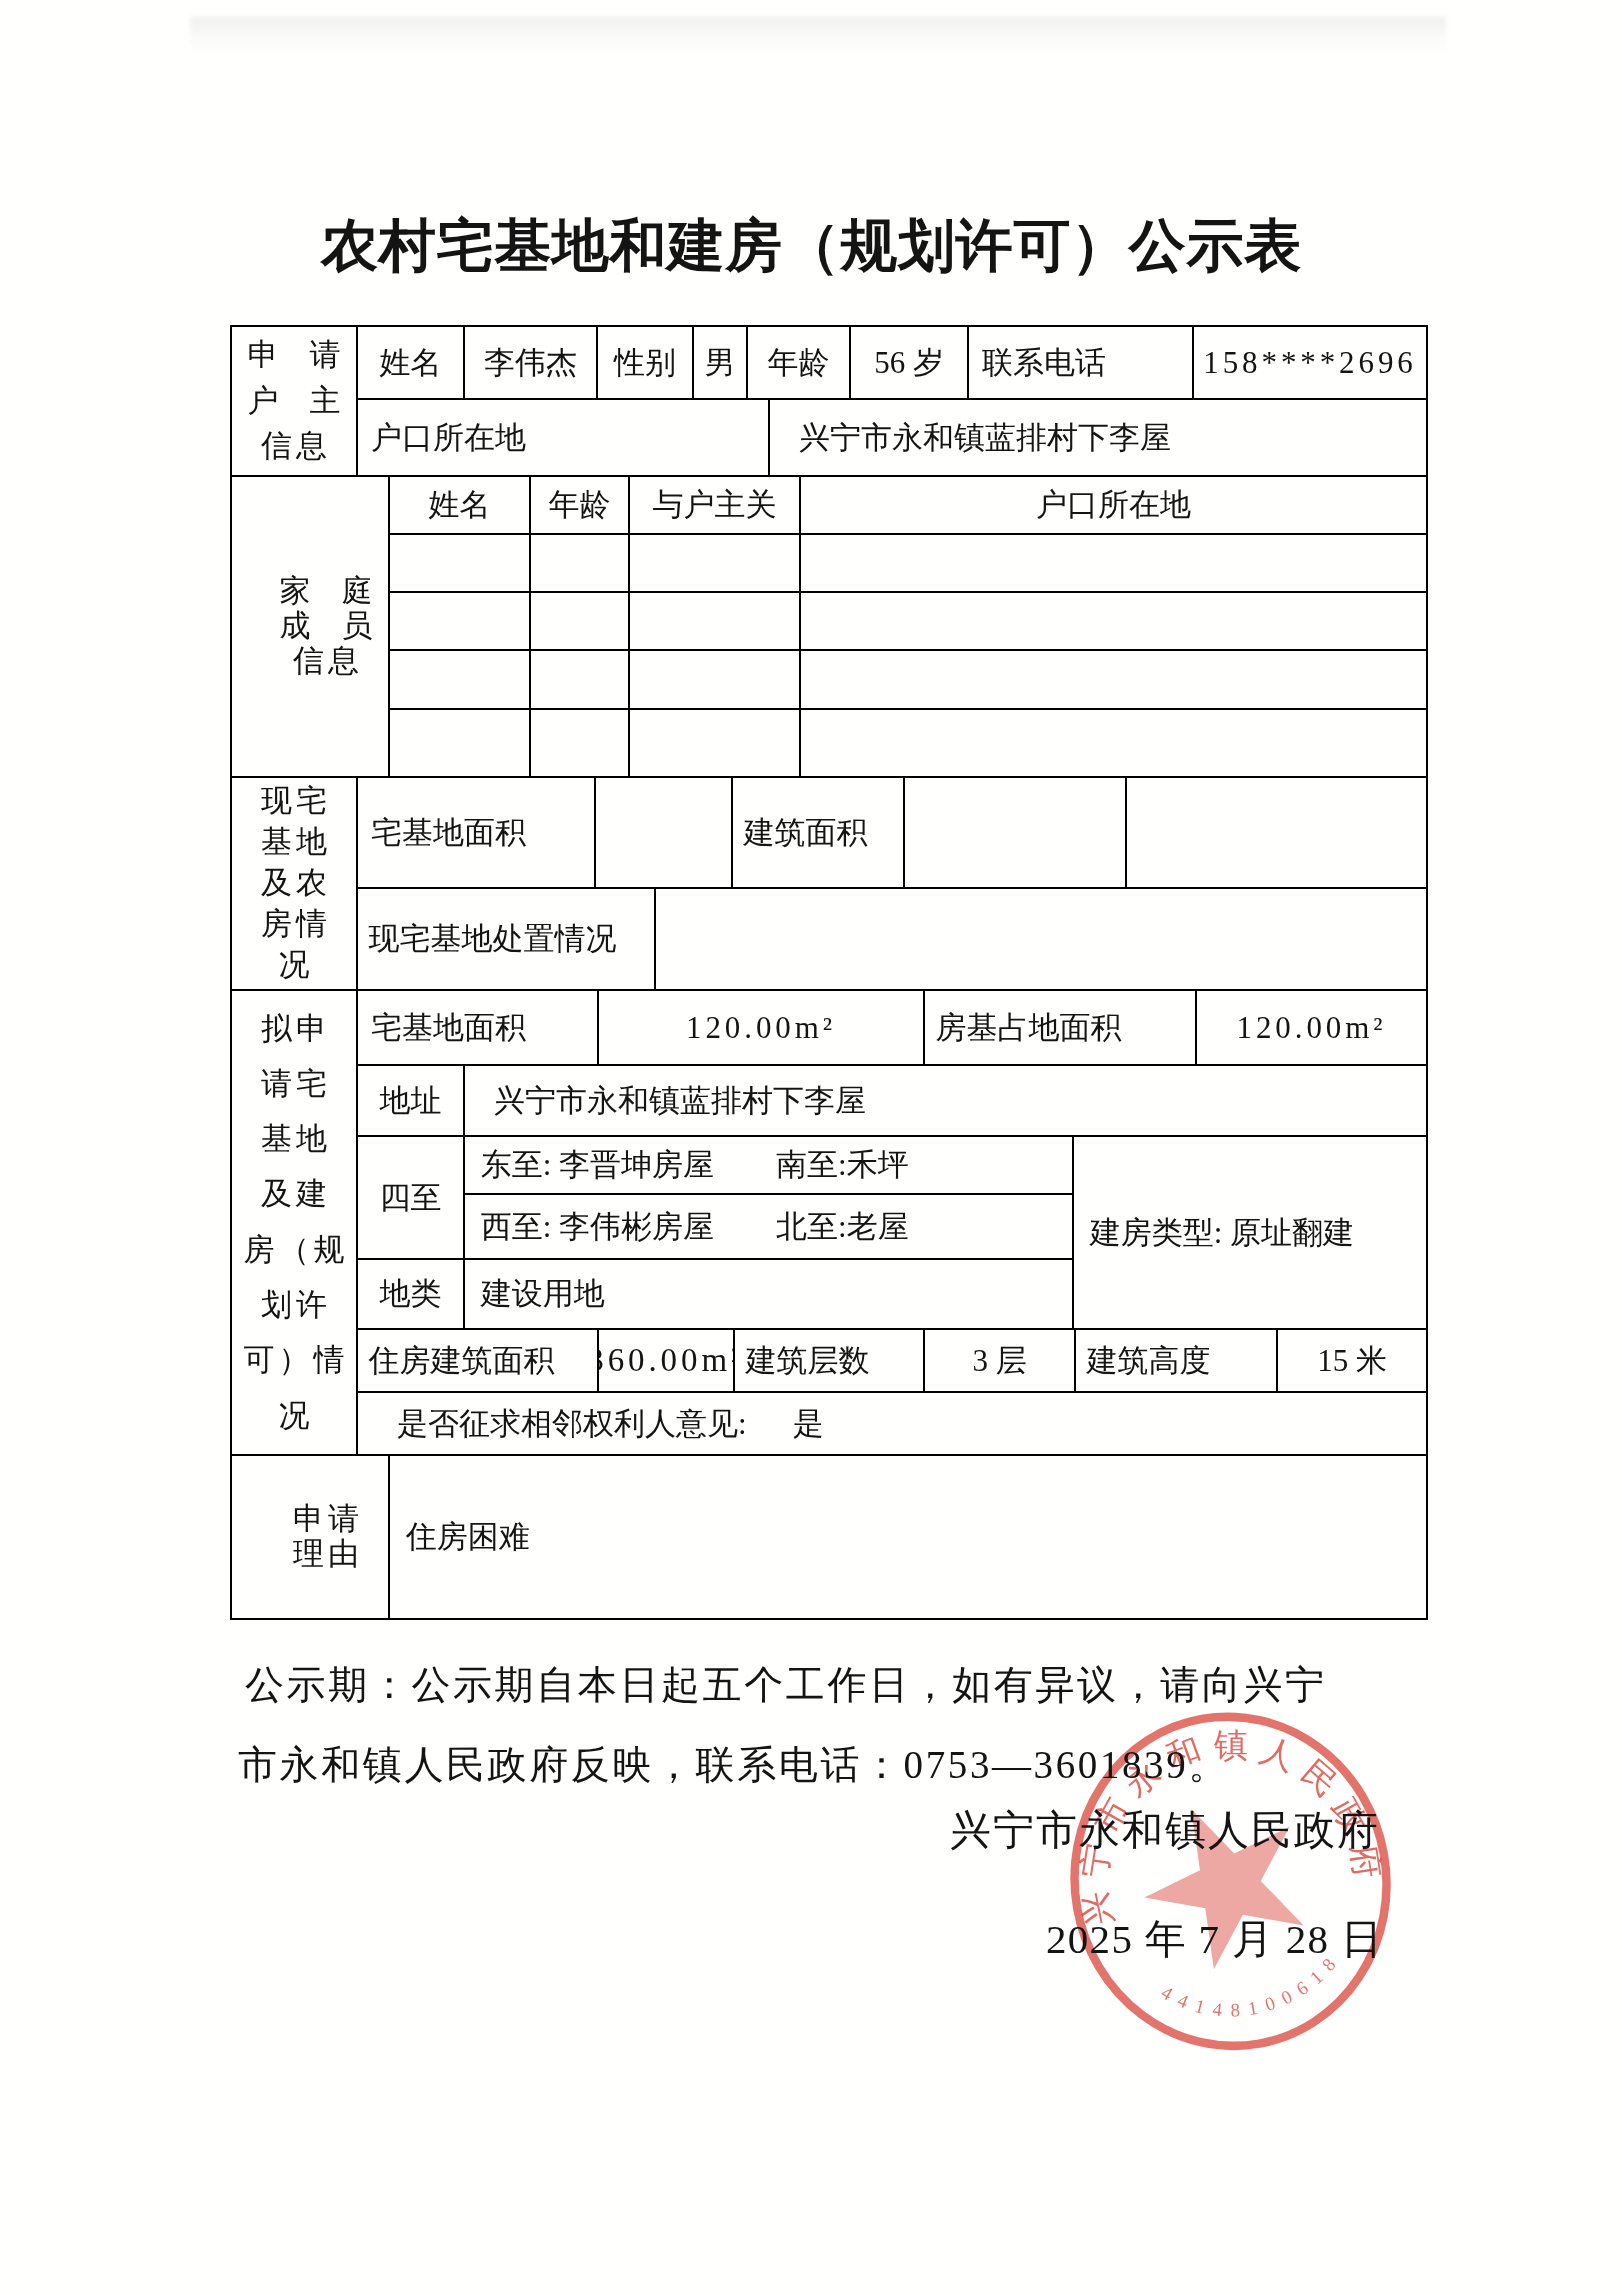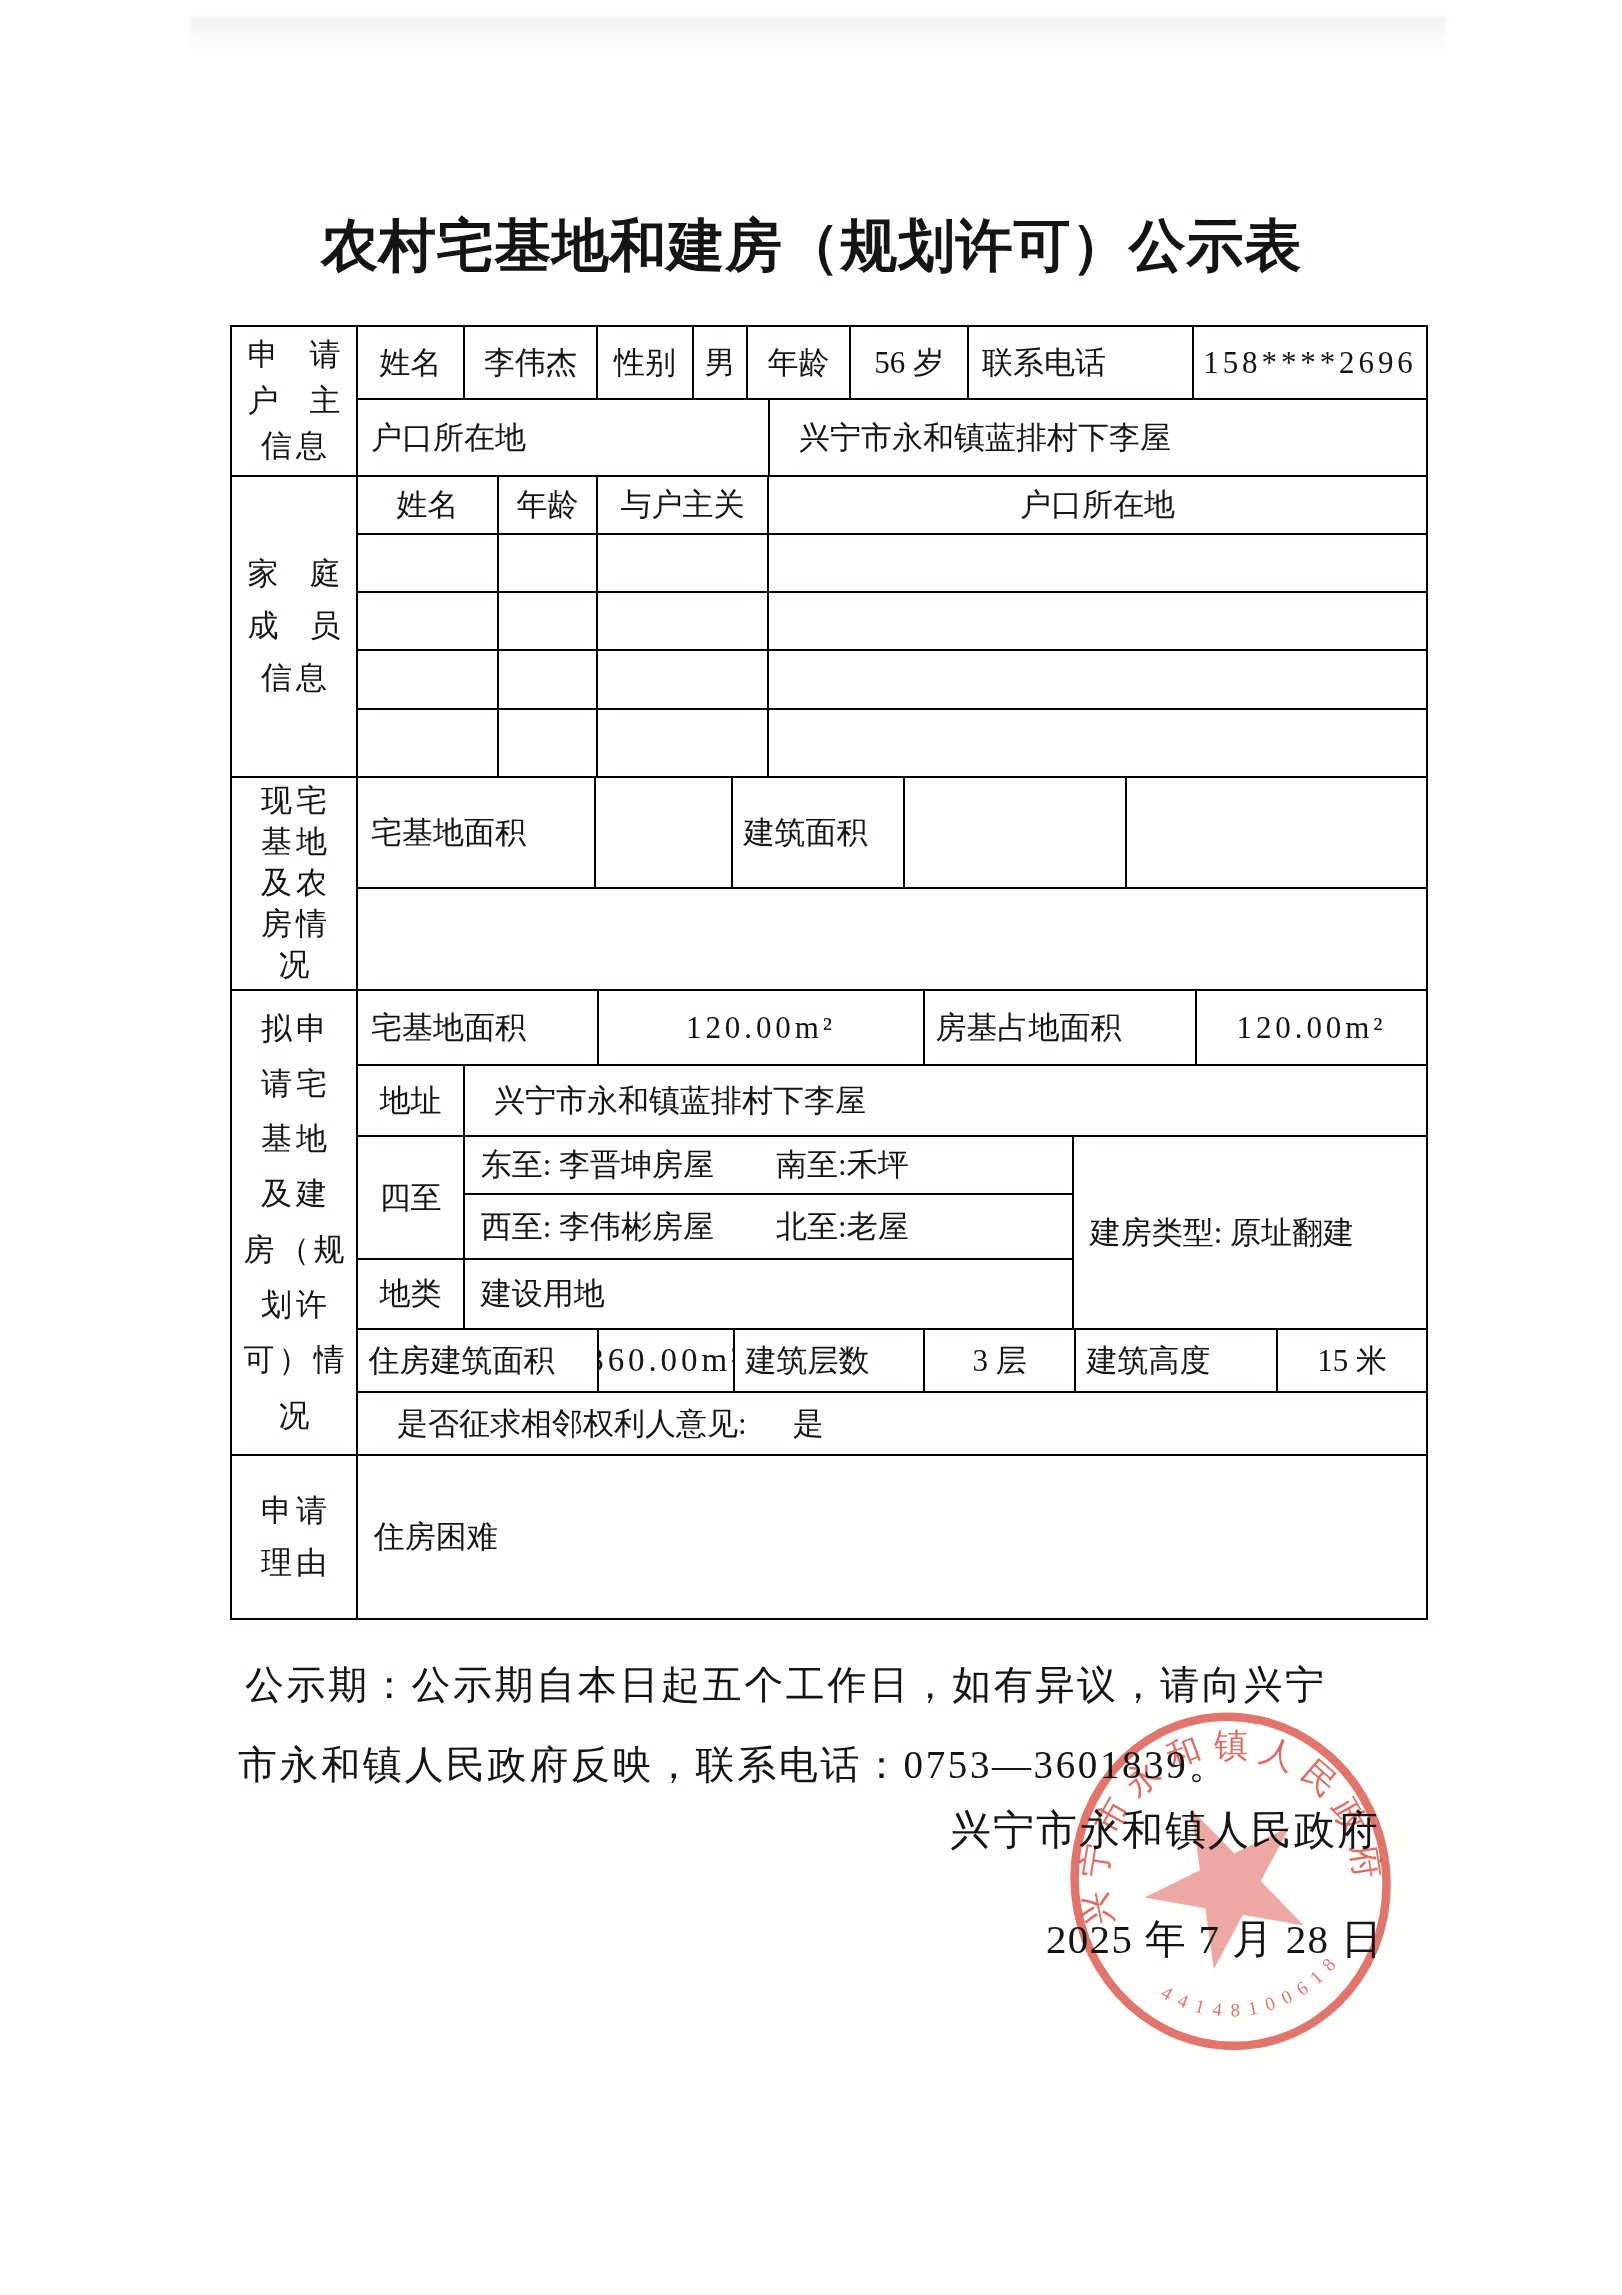--- a/index.html
+++ b/index.html
@@ -19,7 +19,7 @@
   .rh{flex:0 0 126px;border-right:2px solid #000;display:flex;flex-direction:column;
       align-items:center;box-sizing:border-box;}
   .rh.evenly{justify-content:space-evenly;}
-  .rh.center{justify-content:center;gap:17px;}
+  .rh.center{justify-content:center;margin-left:32px;}
   .ln{line-height:1.12;white-space:pre;letter-spacing:3.9px;padding-left:3.9px;}
   .ln.sp{letter-spacing:0;padding-left:0;}
   .secbody{flex:1;display:flex;flex-direction:column;min-width:0;}

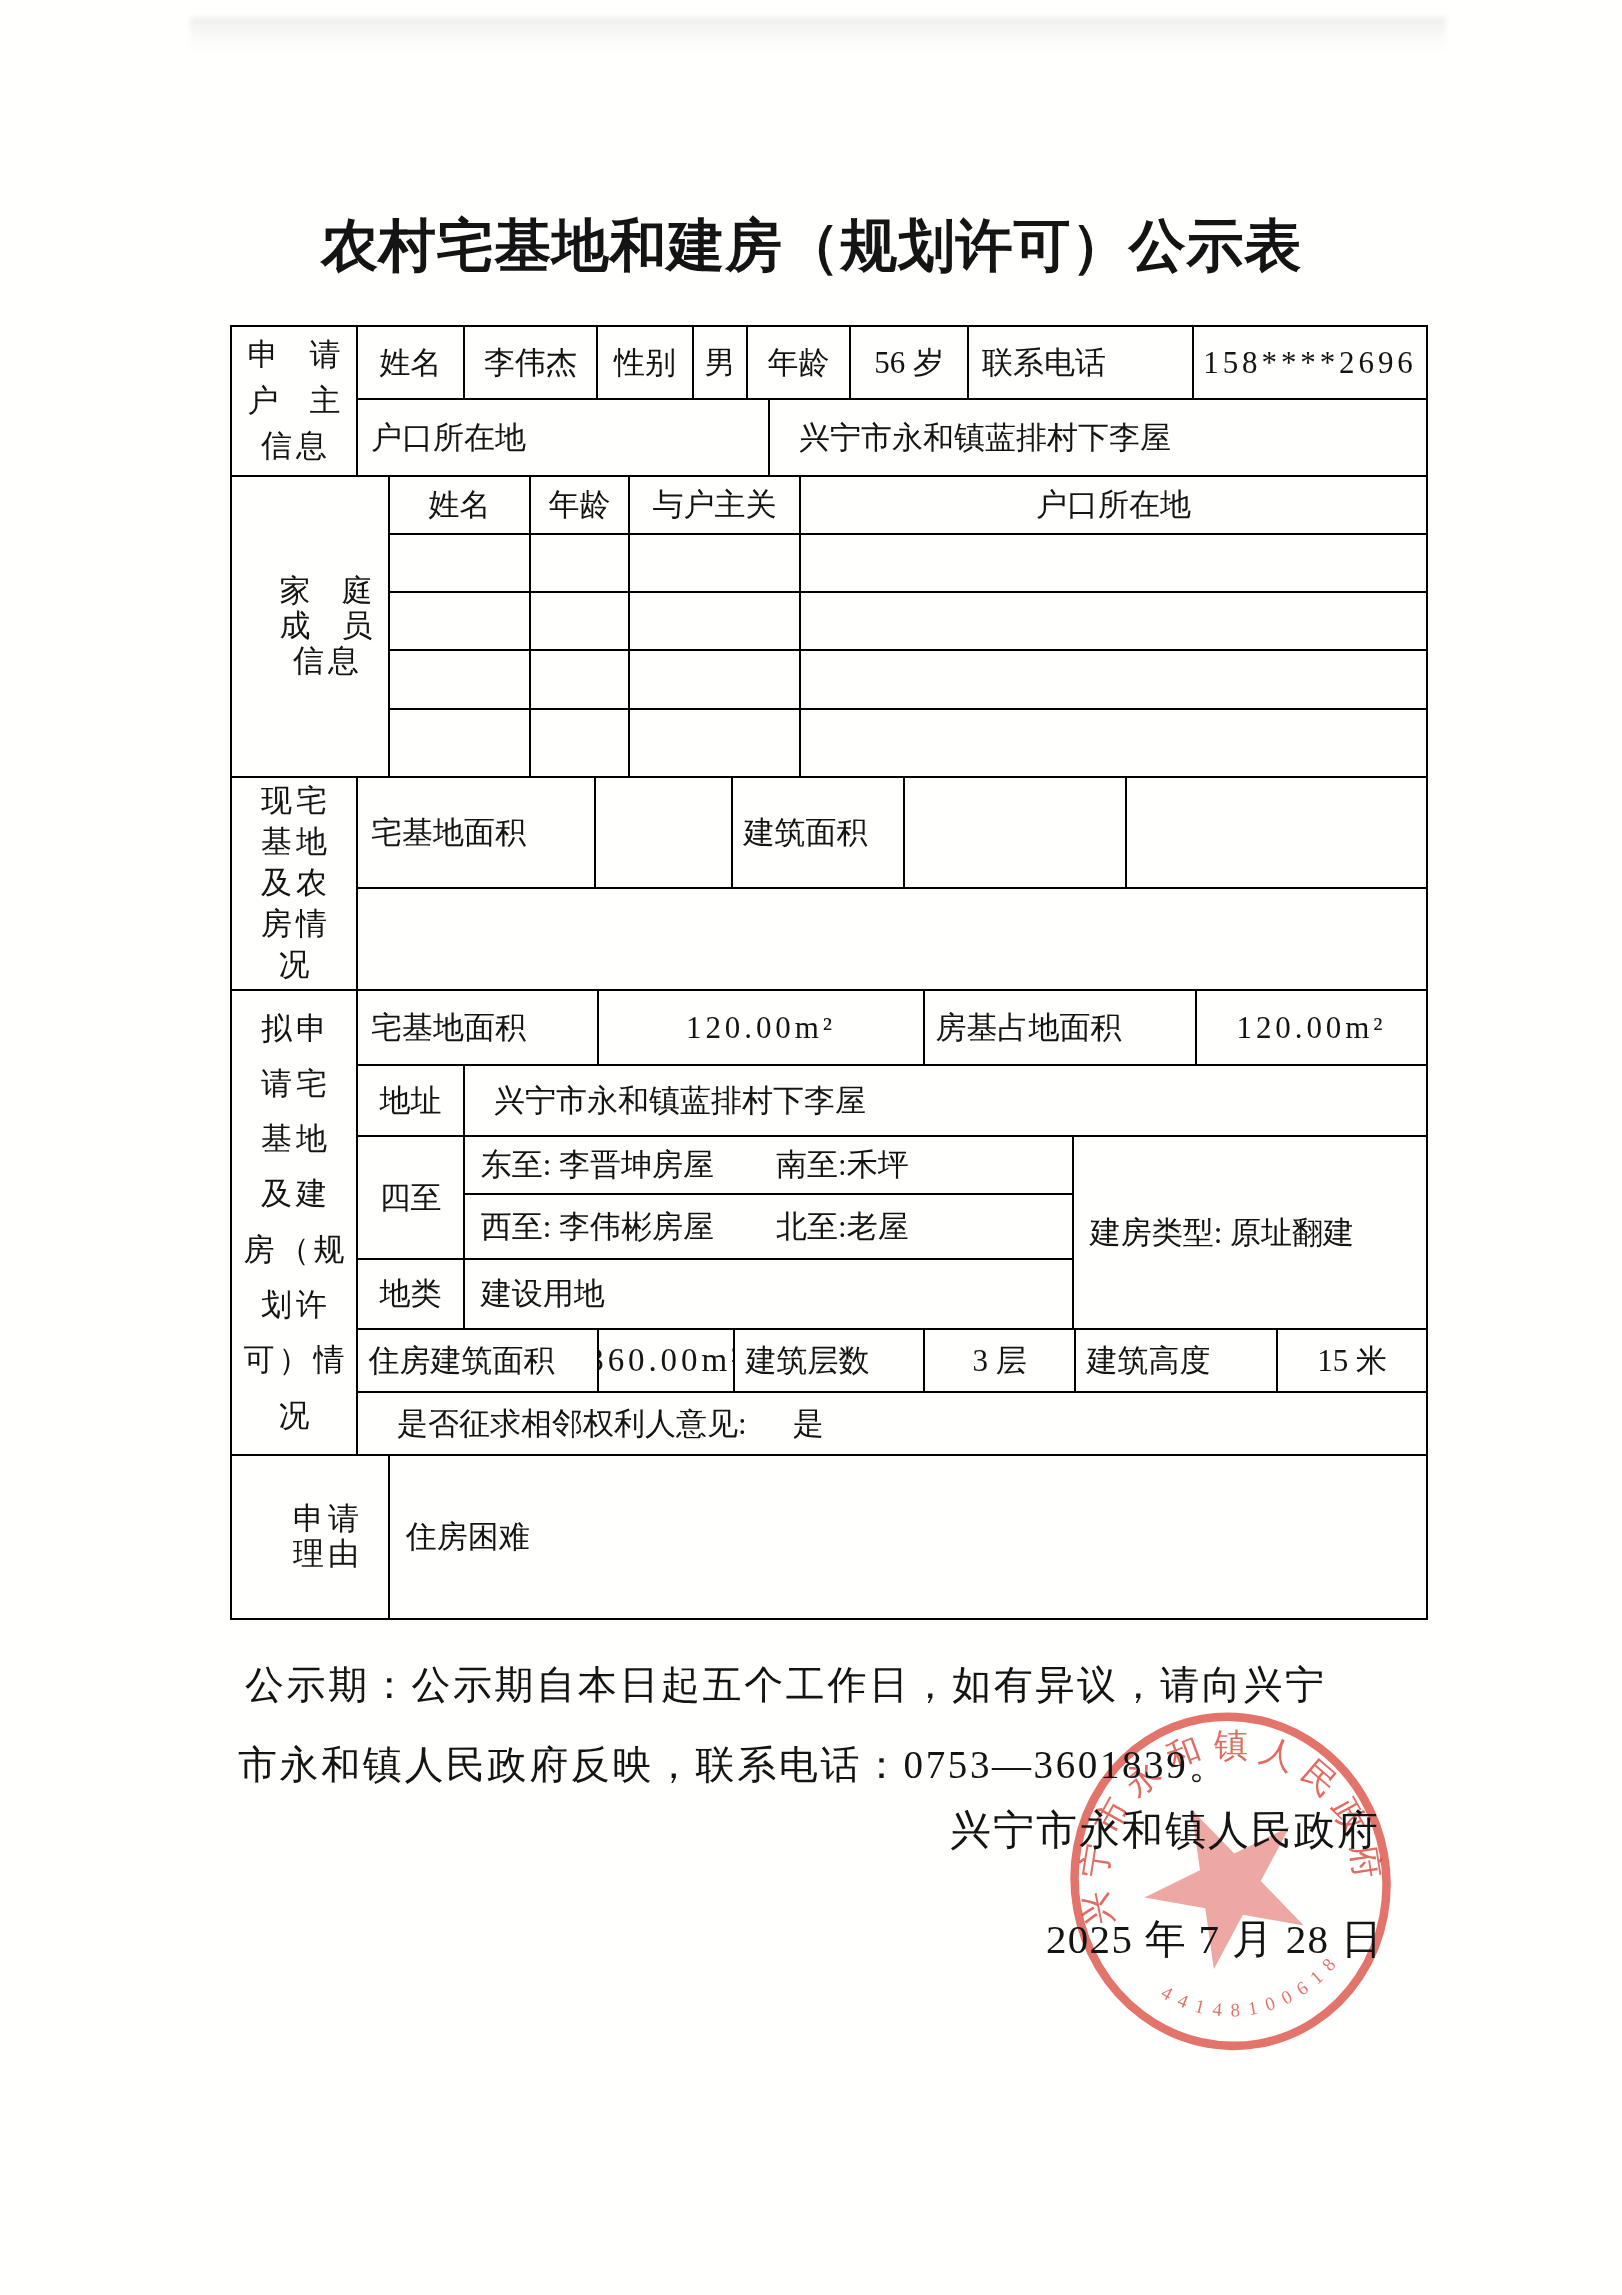--- a/index.html
+++ b/index.html
@@ -138,6 +138,7 @@
           <div class="td fill"></div>
         </div>
         <div class="tr fill nb">
+          <div class="td pl16" style="flex-basis:298px">现宅基地处置情况</div>
           <div class="td fill"></div>
         </div>
       </div>

